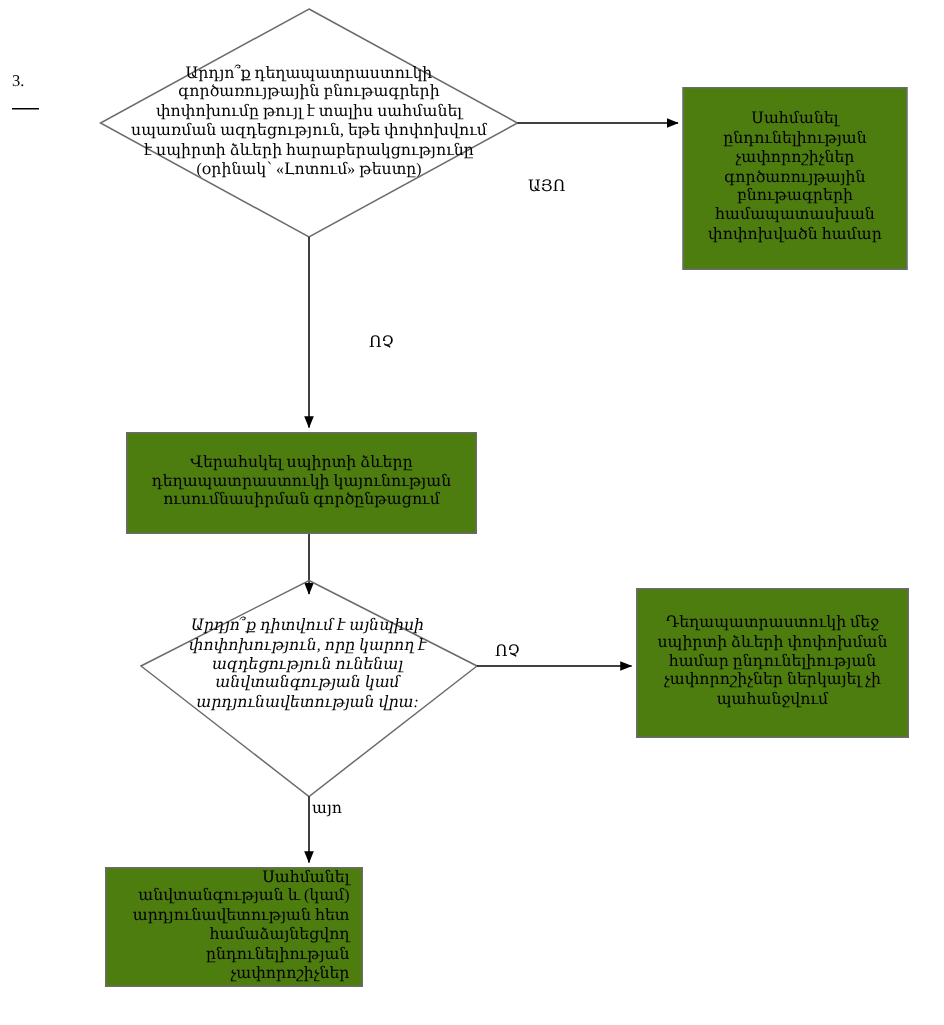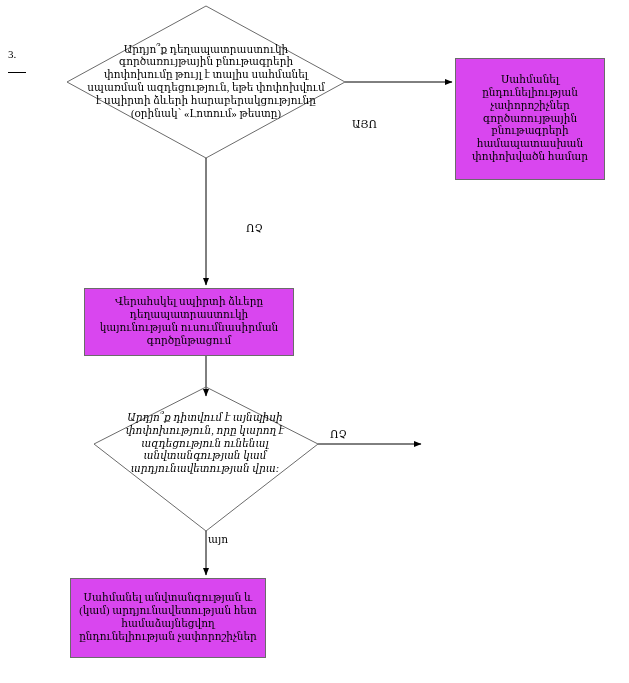--- a/index.html
+++ b/index.html
@@ -37,7 +37,7 @@
   }
   .box {
     border: 1px solid #6b6b6b;
-    background: #d946ef;
+    background: #4d7c0f;
     padding: 6px 8px;
   }
   .diamond-text {

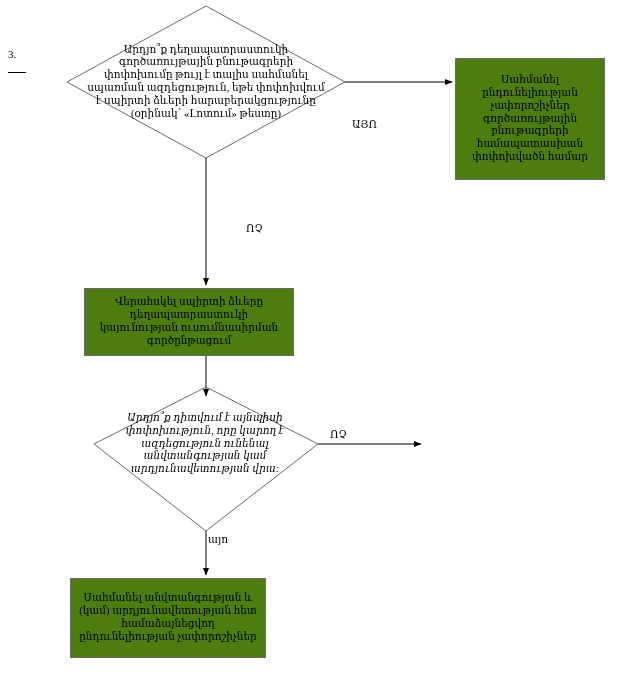--- a/index.html
+++ b/index.html
@@ -75,7 +75,7 @@
     font-size: 10.5px;
   }
   #box-verify {
-    left: 84px; top: 288px; width: 210px; height: 68px;
+    left: 84px; top: 288px; width: 234px; height: 68px;
     font-size: 10.5px;
   }
   #box-no-2 {

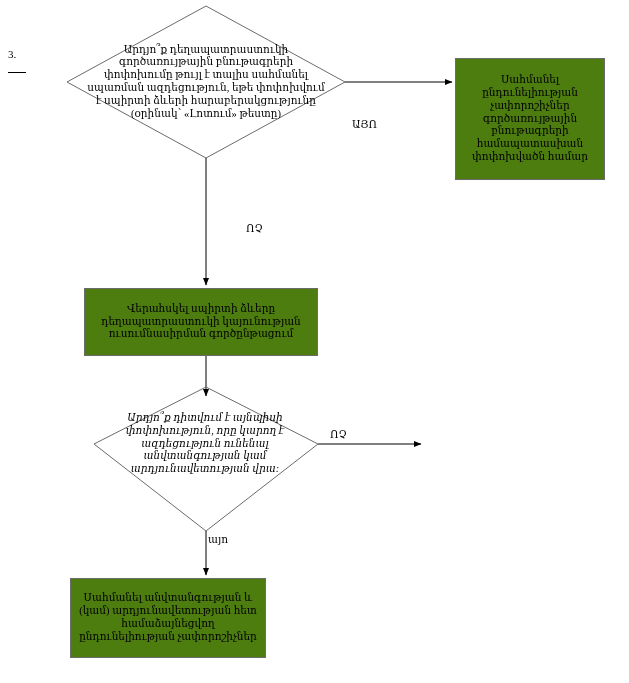--- a/index.html
+++ b/index.html
@@ -134,6 +134,7 @@
 
   <div class="node diamond-text" id="decision-2-text">Արդյո՞ք դիտվում է այնպիսի փոփոխություն, որը կարող է ազդեցություն ունենալ անվտանգության կամ արդյունավետության վրա:</div>
 
+  <div class="node box" id="box-no-2">Դեղապատրաստուկի մեջ սպիրտի ձևերի փոփոխման համար ընդունելիության չափորոշիչներ ներկայել չի պահանջվում</div>
 
   <div class="node box" id="box-final">Սահմանել անվտանգության և (կամ) արդյունավետության հետ համաձայնեցվող ընդունելիության չափորոշիչներ</div>
 

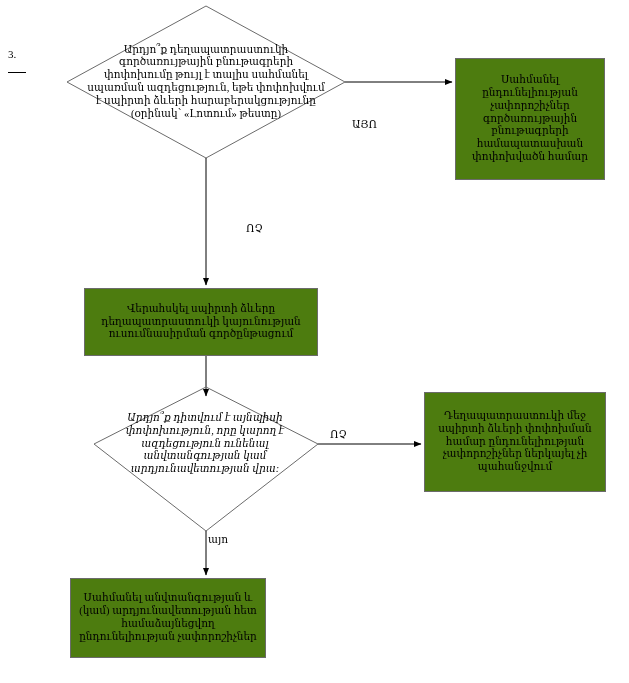--- a/index.html
+++ b/index.html
@@ -83,8 +83,9 @@
     font-size: 10.5px;
   }
   #box-final {
-    left: 70px; top: 578px; width: 196px; height: 80px;
+    left: 70px; top: 578px; width: 172px; height: 80px;
     font-size: 10.5px;
+    text-align: right;
   }
 
   #label-yes-1 { left: 352px; top: 118px; width: 36px; font-size: 10.5px; }

